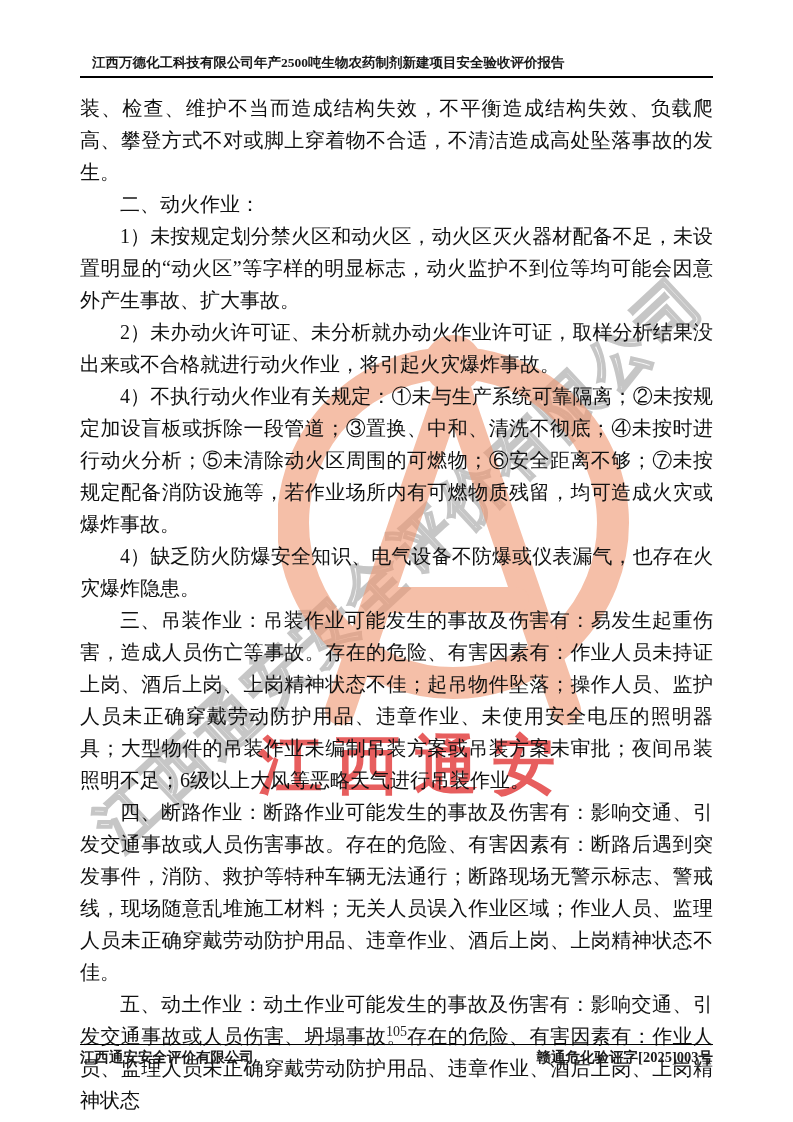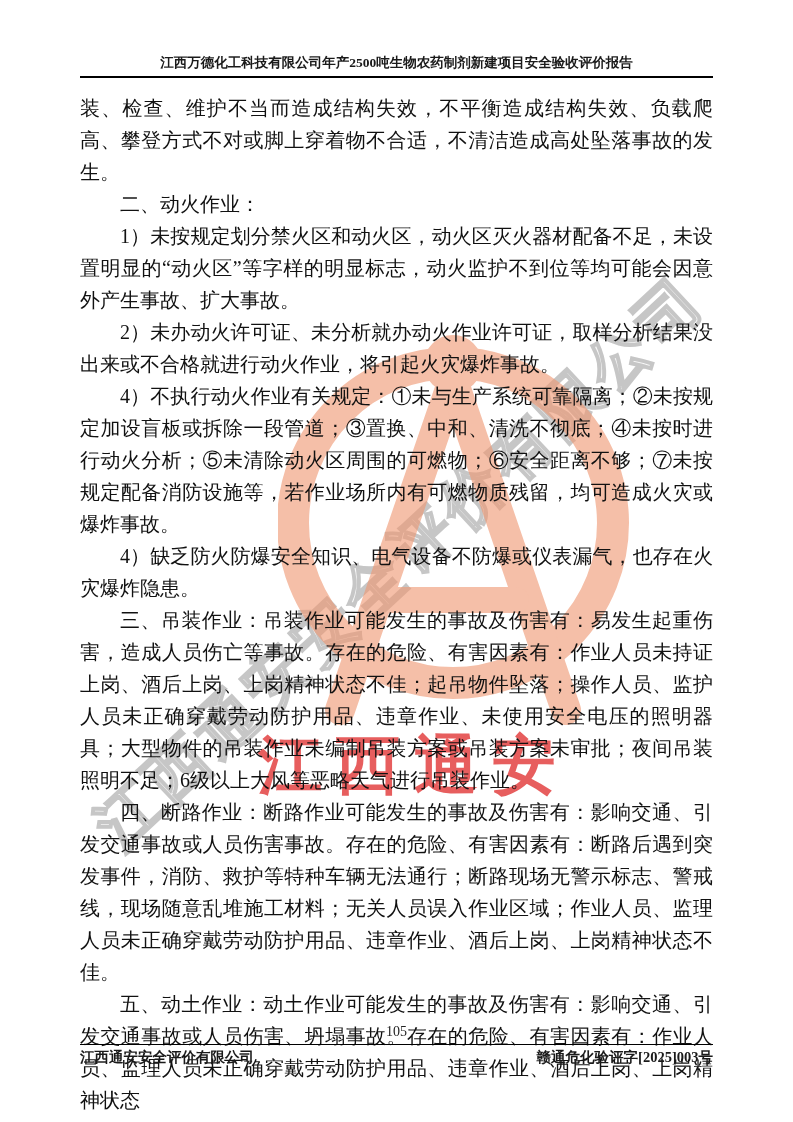--- a/index.html
+++ b/index.html
@@ -13,8 +13,8 @@
   }
   
   .header-title{
-    position:absolute;top:54px;left:80px;width:633px;
-    text-align:center;font-size:13.5px;font-weight:600;
+    position:absolute;top:54px;left:92px;width:633px;
+    text-align:left;font-size:13.5px;font-weight:600;
     letter-spacing:0px;color:#1a1a1a;
     font-family:"Liberation Serif","DejaVu Serif",serif;
   }

